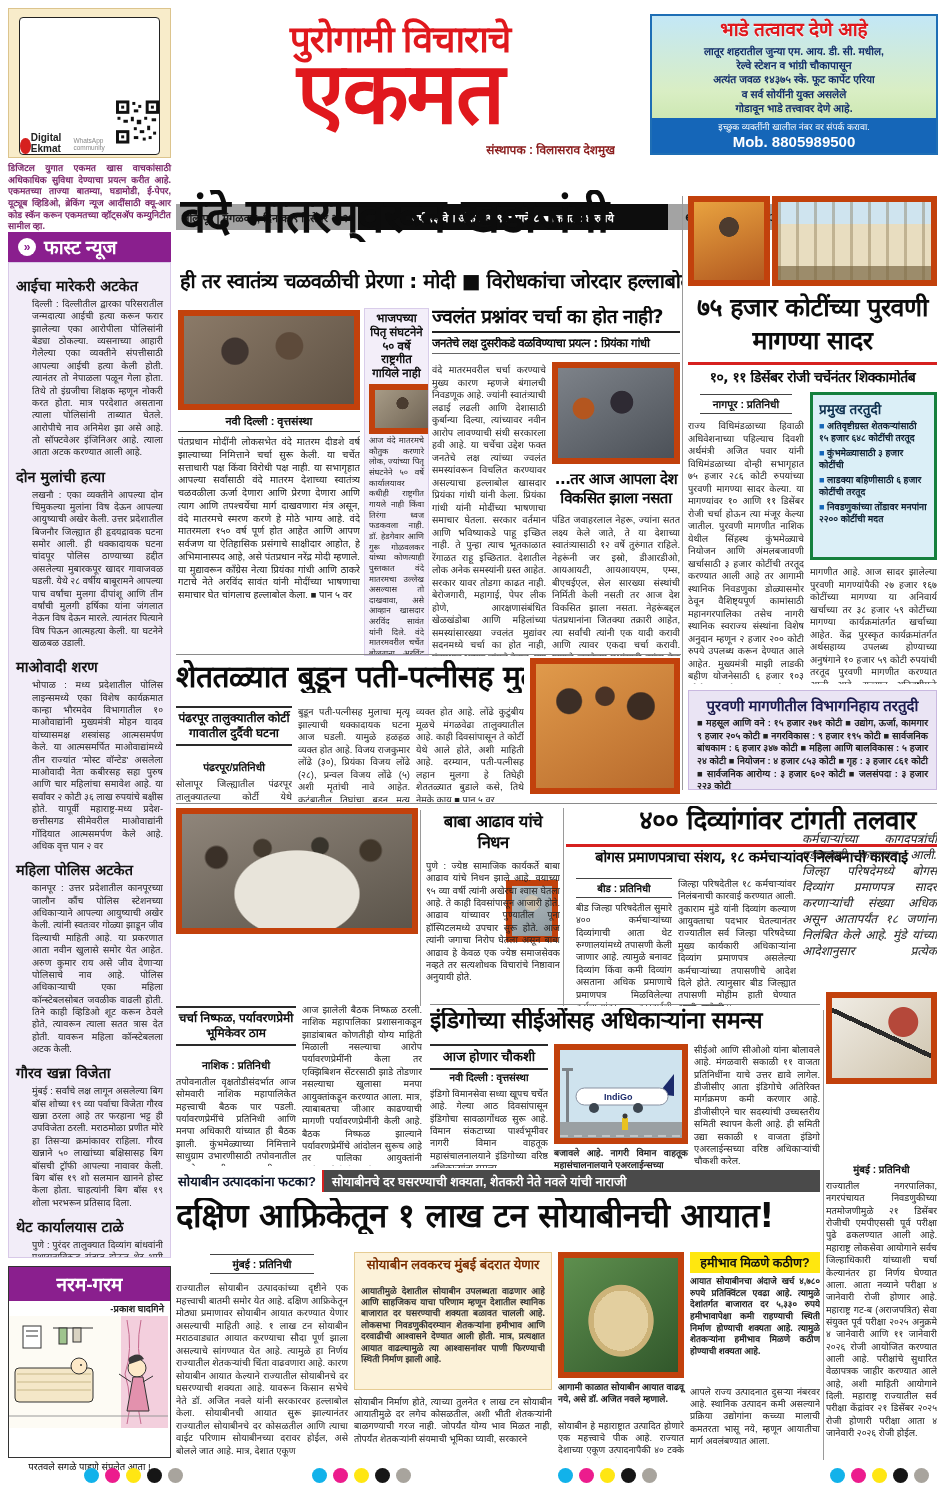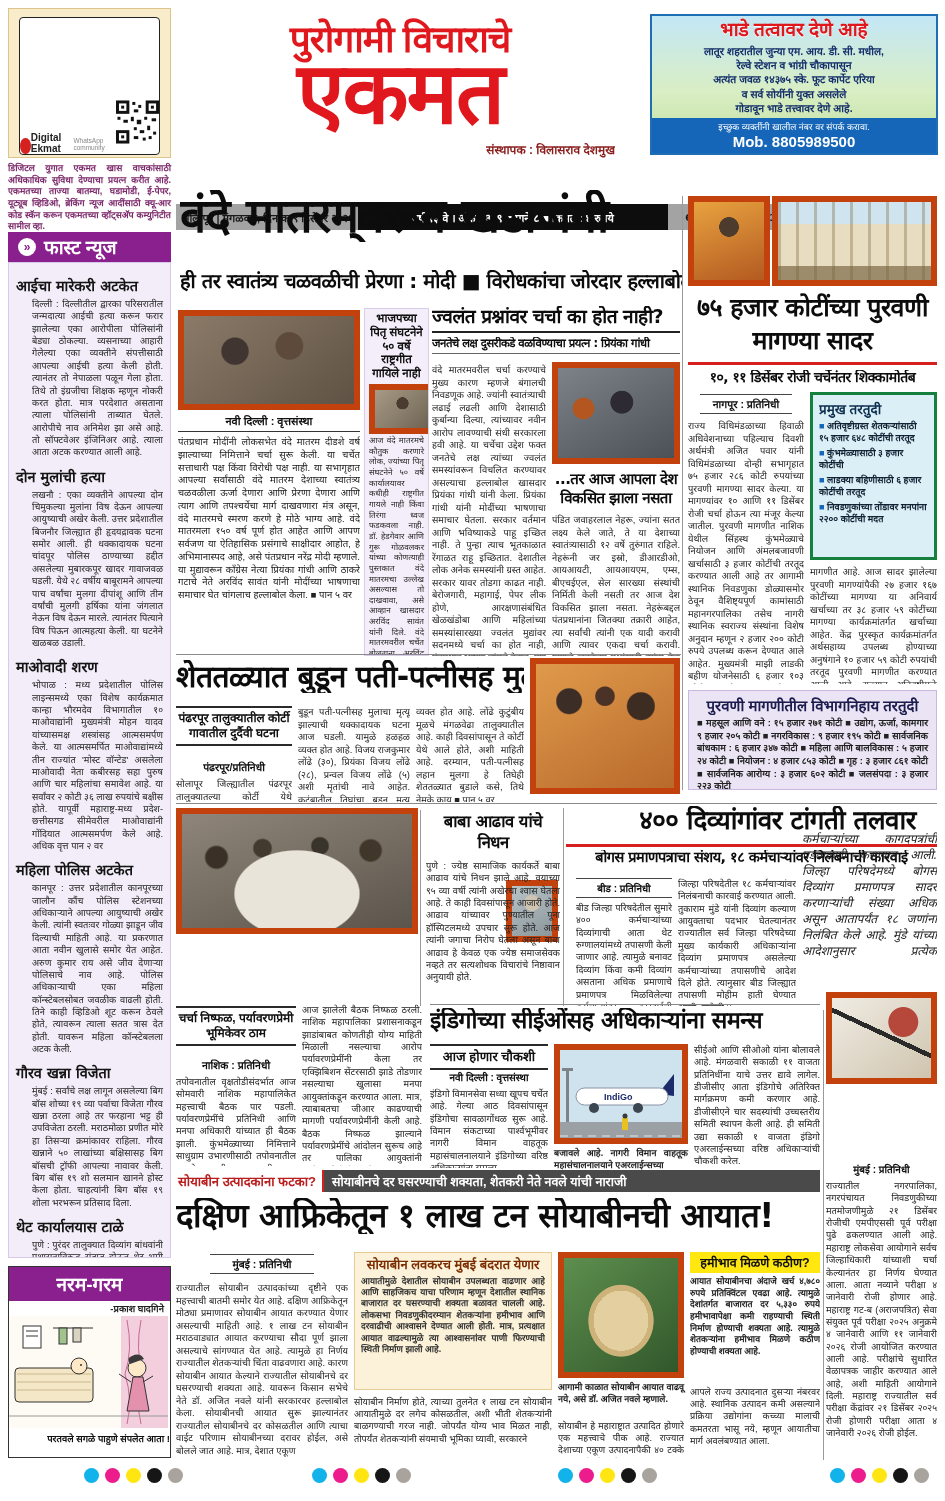--- a/index.html
+++ b/index.html
@@ -69,7 +69,7 @@
   .bjp-t{font-size:11.5px;font-weight:900;line-height:1.2;color:#101010;text-align:center;margin-bottom:3px;}
   .bjp-b{font-size:8.2px;text-align:justify;line-height:1.3;color:#262626;}
   .soystrip{display:flex;align-items:stretch;overflow:hidden;}
-  .soy-label{color:#b91c1c;font-weight:900;font-size:13px;display:flex;align-items:center;padding:0 6px 0 2px;
+  .soy-label{color:#0f172a;font-weight:900;font-size:13px;display:flex;align-items:center;padding:0 6px 0 2px;
              border-right:2px solid #d6201f;}
   .soy-rest{flex:1;background:#4a4a4a;color:#fff;font-weight:bold;font-size:12.5px;display:flex;align-items:center;padding-left:8px;}
   .crmbox{background:#fcf2d9;border:1px solid #e6cc93;padding:4px 6px;overflow:hidden;}

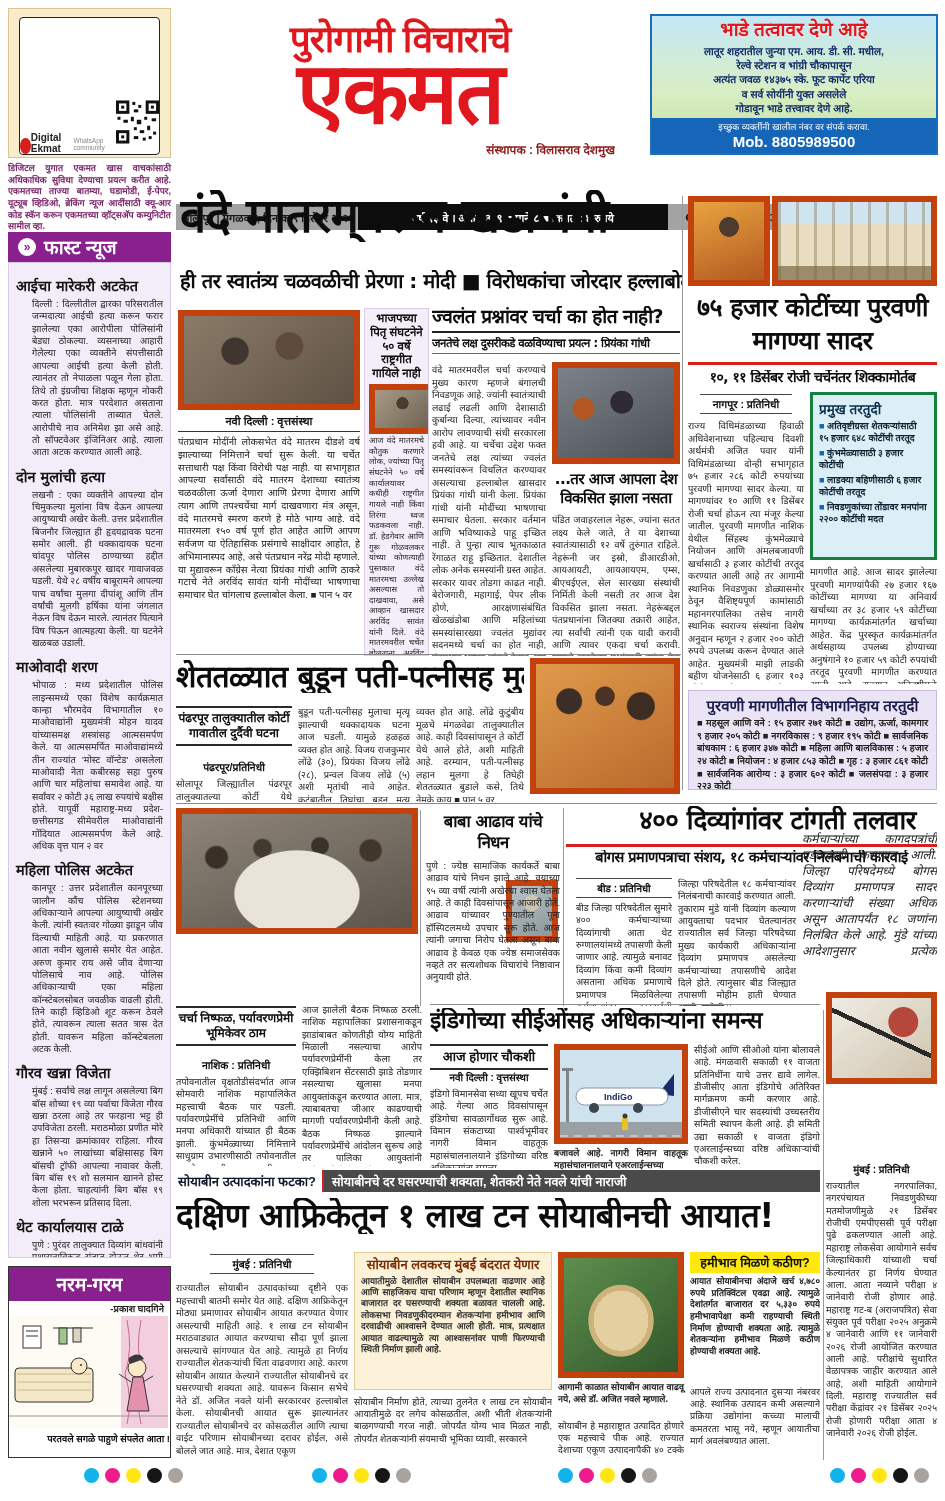--- a/index.html
+++ b/index.html
@@ -73,7 +73,7 @@
              border-right:2px solid #d6201f;}
   .soy-rest{flex:1;background:#4a4a4a;color:#fff;font-weight:bold;font-size:12.5px;display:flex;align-items:center;padding-left:8px;}
   .crmbox{background:#fcf2d9;border:1px solid #e6cc93;padding:4px 6px;overflow:hidden;}
-  .crm-t{font-size:13px;font-weight:900;text-align:center;color:#7a2d00;line-height:1.2;margin-bottom:3px;}
+  .crm-t{font-size:13px;font-weight:900;text-align:center;color:#7a2d00;line-height:1.2;margin-bottom:13px;}
   .crm-b{font-size:8.8px;font-weight:bold;text-align:justify;line-height:1.3;color:#333;}
   .ylw-t{background:#ffe70f;font-size:12.5px;font-weight:900;text-align:center;padding:2px 0;color:#111;}
   .pcap{font-size:9px;font-weight:bold;line-height:1.3;text-align:justify;color:#1e1e1e;}

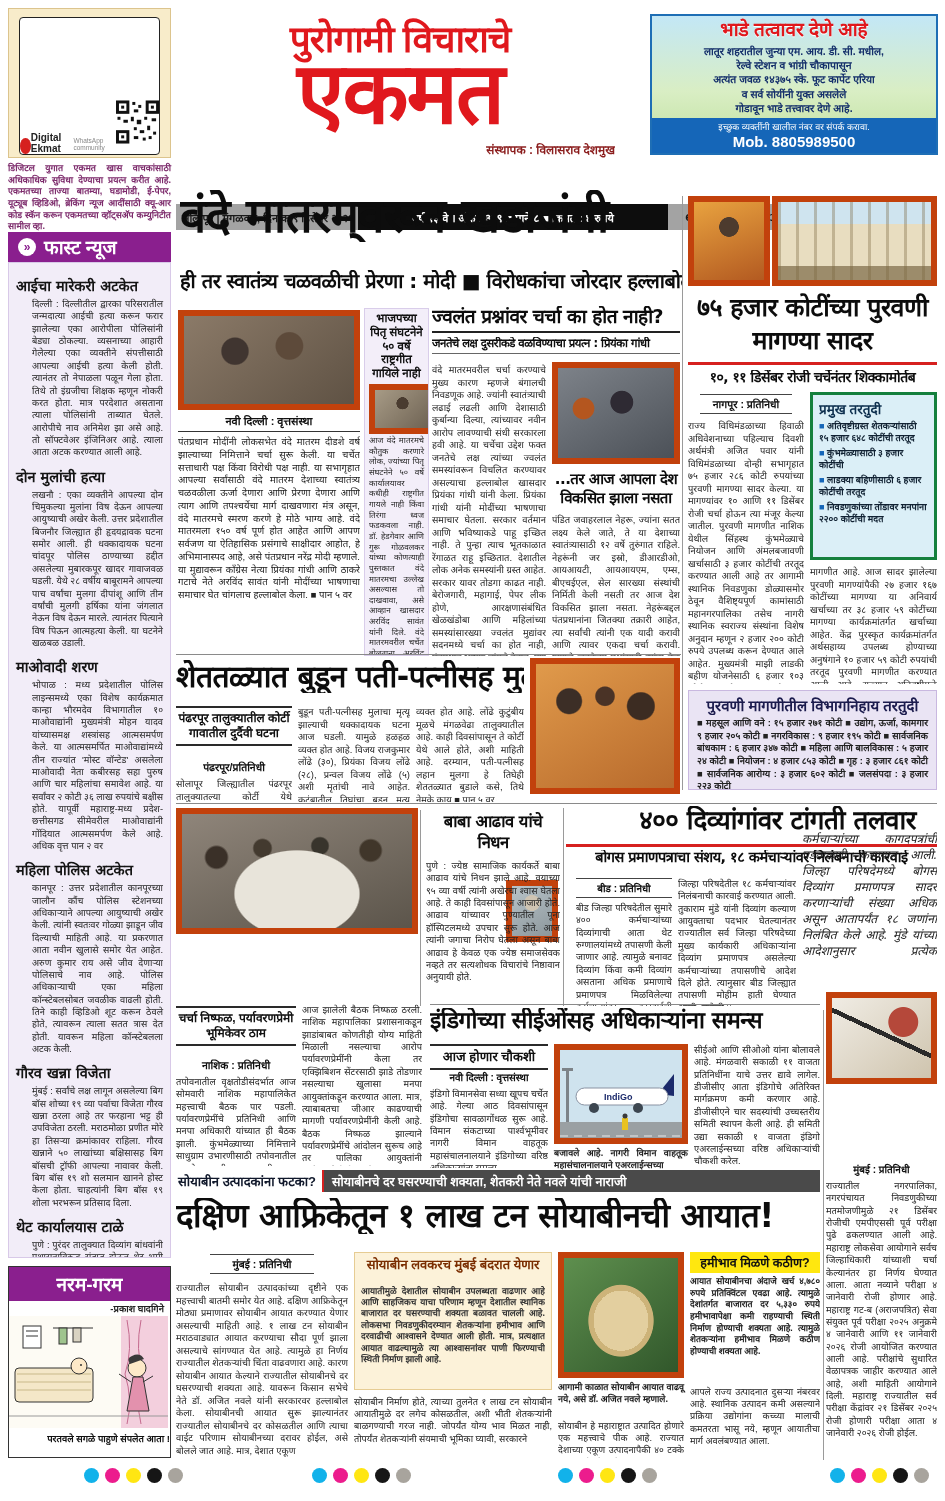--- a/index.html
+++ b/index.html
@@ -57,7 +57,7 @@
   .cartoon{border:1.5px solid #333;background:#fff;}
   .cart-head{background:#8a1f8e;color:#fff;font-size:19px;font-weight:900;text-align:center;padding:4px 0;}
   .cart-author{font-size:9.5px;font-weight:bold;text-align:right;padding:1px 6px;color:#222;}
-  .cart-cap{font-size:9.5px;font-weight:bold;text-align:right;color:#111;}
+  .cart-cap{font-size:9.5px;font-weight:normal;text-align:center;color:#111;margin-top:28px;}
   .provbox{background:#dbeff7;border:3px solid #15803d;padding:5px 6px;overflow:hidden;}
   .prov-t{font-size:13.5px;font-weight:900;color:#0d2f4e;margin-bottom:3px;}
   .prov-i{font-size:9.2px;font-weight:bold;color:#123;line-height:1.3;margin-bottom:3px;text-align:left;}

